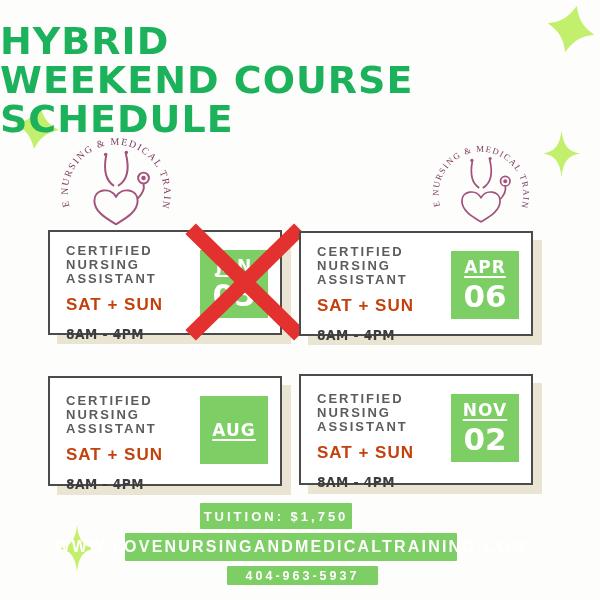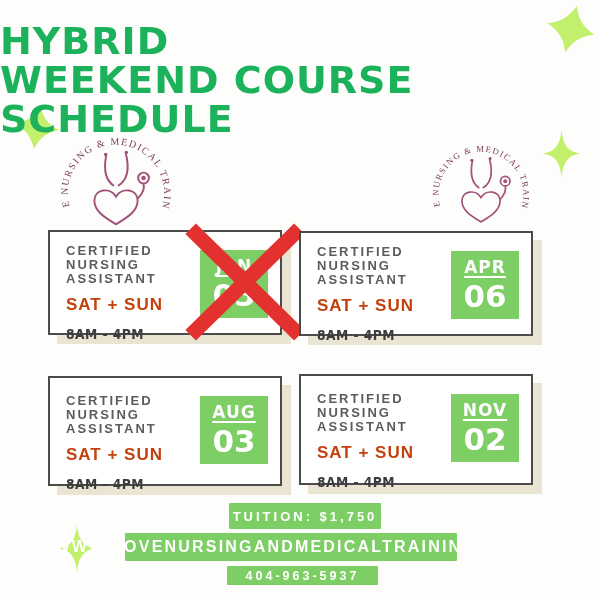--- a/index.html
+++ b/index.html
@@ -181,7 +181,6 @@
     <div><span class="time">8AM - 4PM</span></div>
     <div class="date-square">
       <div class="date-month">AUG</div>
-      <div class="date-day">03</div>
     </div>
   </div>
 

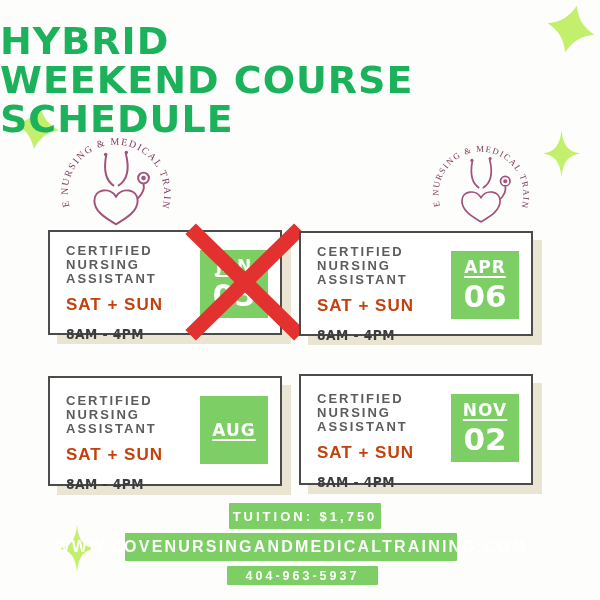--- a/index.html
+++ b/index.html
@@ -73,7 +73,7 @@
     display:flex; align-items:center; justify-content:center;
     font-weight:bold; border-radius:1px;
   }
-  .pill-tuition { left:229px; top:503px; width:152px; height:26px; font-size:13px; letter-spacing:3px; }
+  .pill-tuition { left:200px; top:503px; width:152px; height:26px; font-size:13px; letter-spacing:3px; }
   .pill-site    { left:125px; top:533px; width:332px; height:28px; font-size:16px; letter-spacing:2.2px; }
   .pill-phone   { left:227px; top:566px; width:151px; height:19px; font-size:12.5px; letter-spacing:3px; }
   .logo-arc-text {

